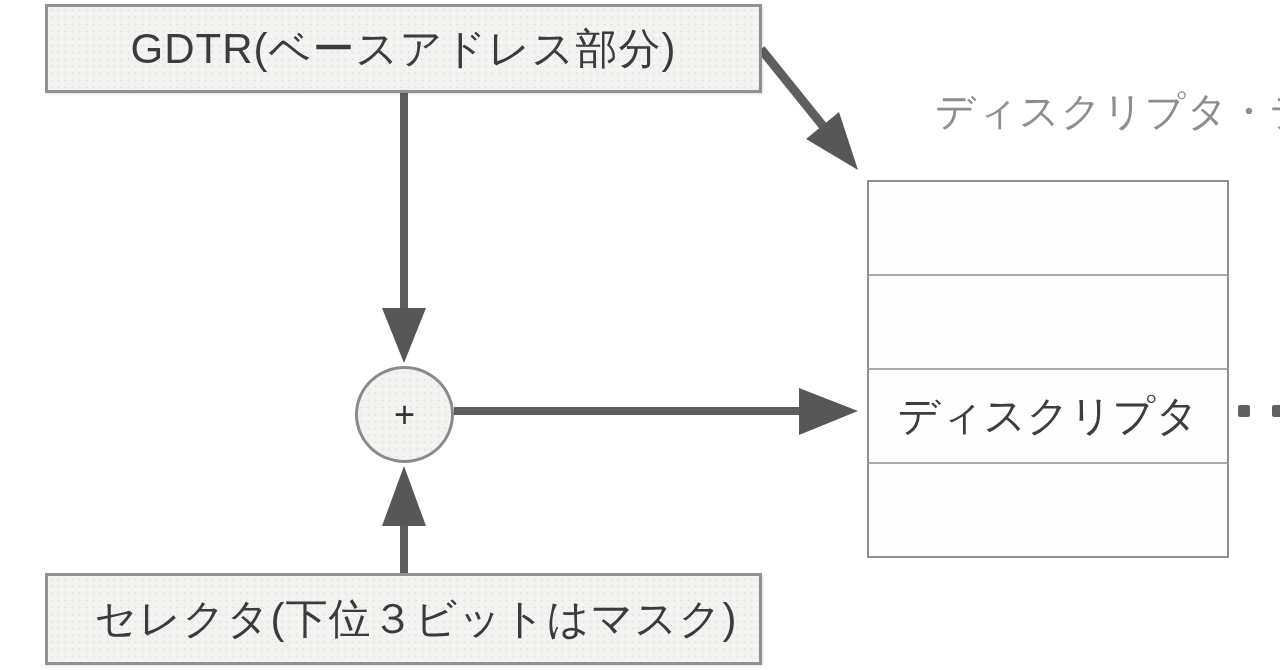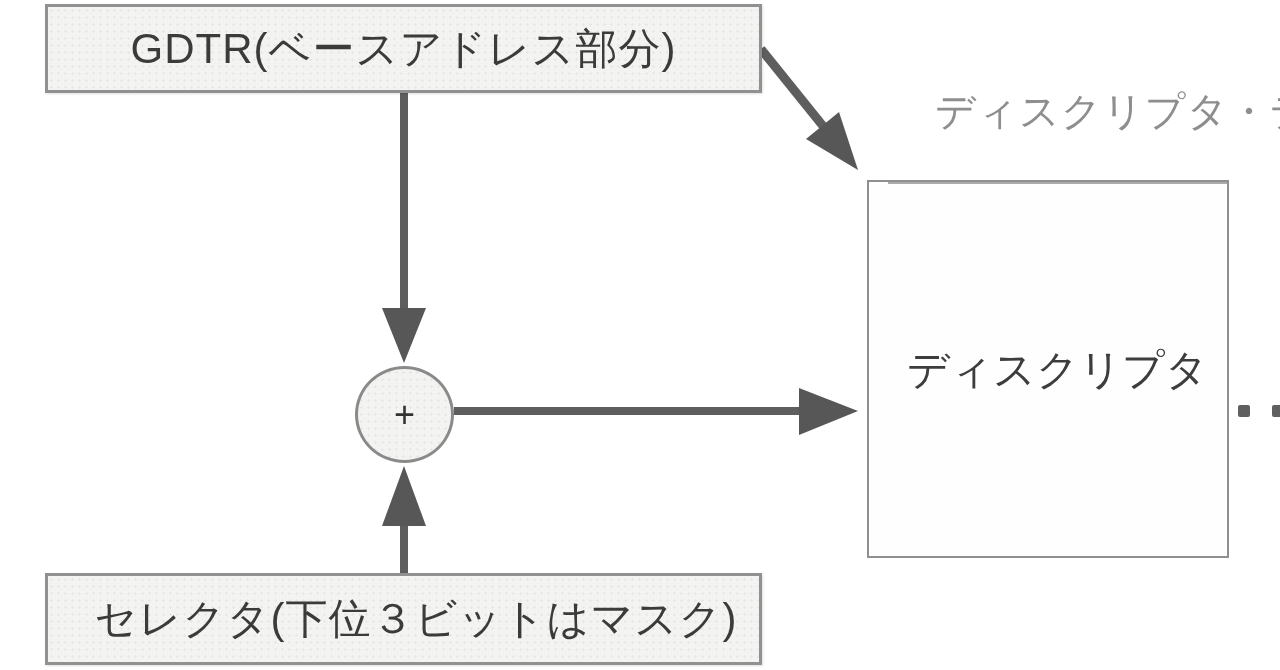--- a/index.html
+++ b/index.html
@@ -58,7 +58,7 @@
     box-sizing: border-box;
     border: 2px solid #8f8f8f;
     background: #fefefe;
-    display: flex; flex-direction: row;
+    display: flex; flex-direction: column;
   }
   .desc-row {
     flex: 1 1 0;

